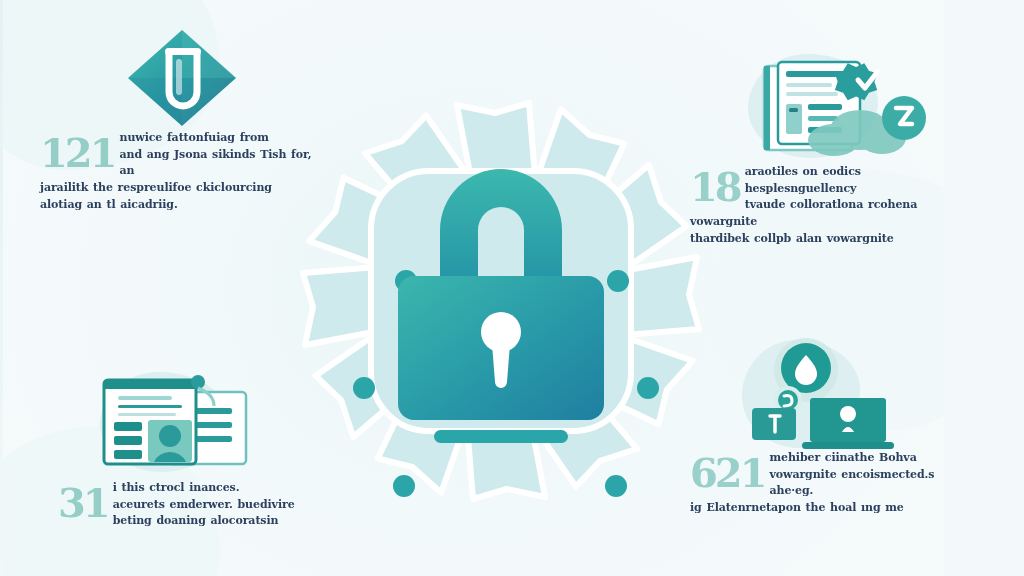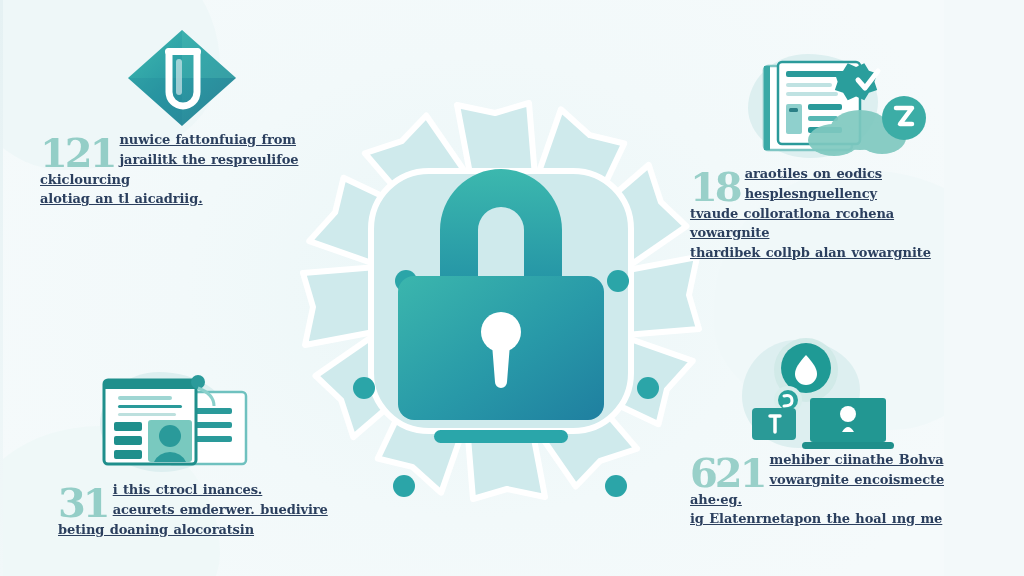--- a/index.html
+++ b/index.html
@@ -49,11 +49,10 @@
     font-family:"DejaVu Serif", serif;
     font-weight:bold;
     color:#2b3f5e;
-    font-size:13px;
+    font-size:11px;
     line-height:1.52;
     letter-spacing:-0.1px;
     word-spacing:1px;
-    text-decoration:underline;
   }
   .bignum{
     font-family:"DejaVu Serif", serif;

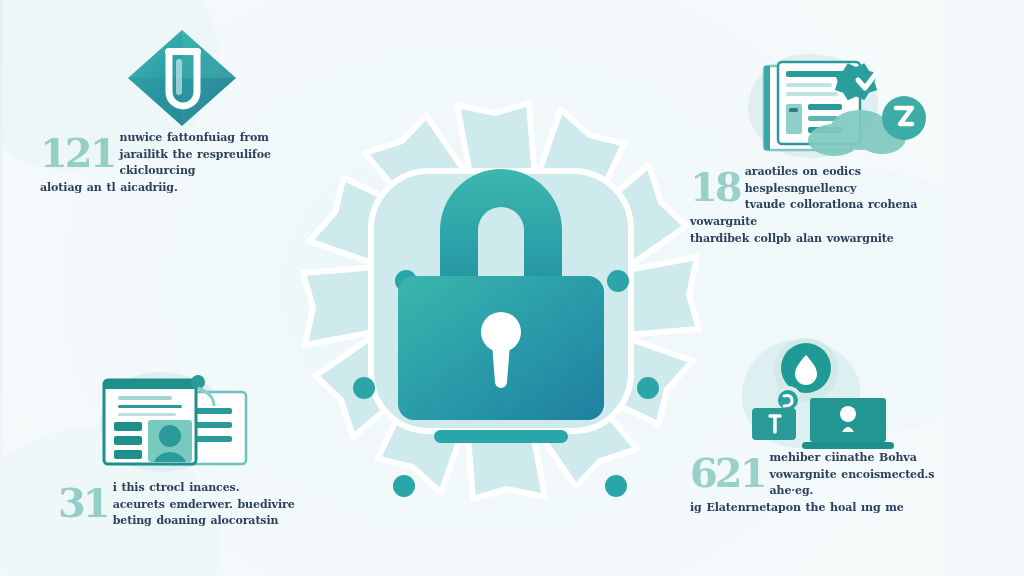--- a/index.html
+++ b/index.html
@@ -188,6 +188,7 @@
       <span class="bignum">121</span>
       <div class="numtext">
         <p>nuwice fattonfuiag from</p>
+        <p>and ang Jsona sikinds Tish for, an</p>
         <p>jarailitk the respreulifoe ckiclourcing</p>
         <p>alotiag an tl aicadriig.</p>
       </div>

